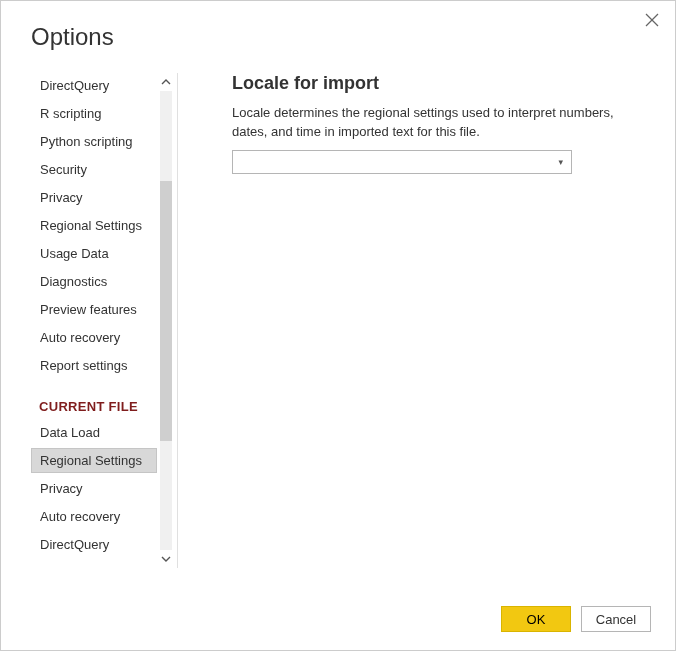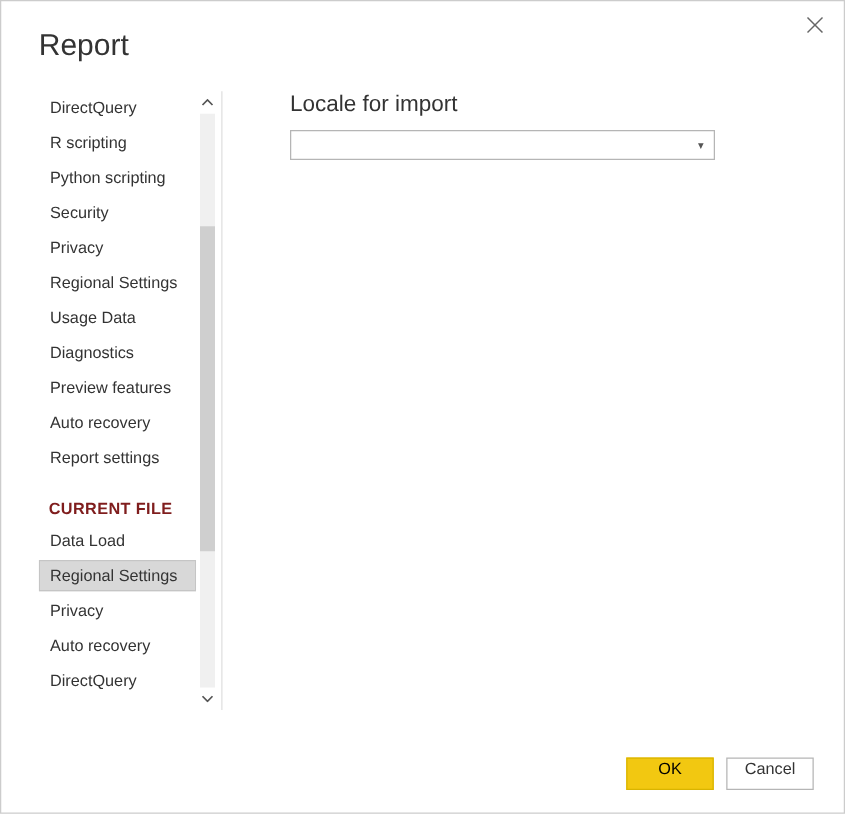--- a/index.html
+++ b/index.html
@@ -167,7 +167,7 @@
   </svg>
 </div>
 
-<div class="title">Report</div>
+<div class="title">Options</div>
 
 <div class="content">
   <div class="sidebar-wrap">

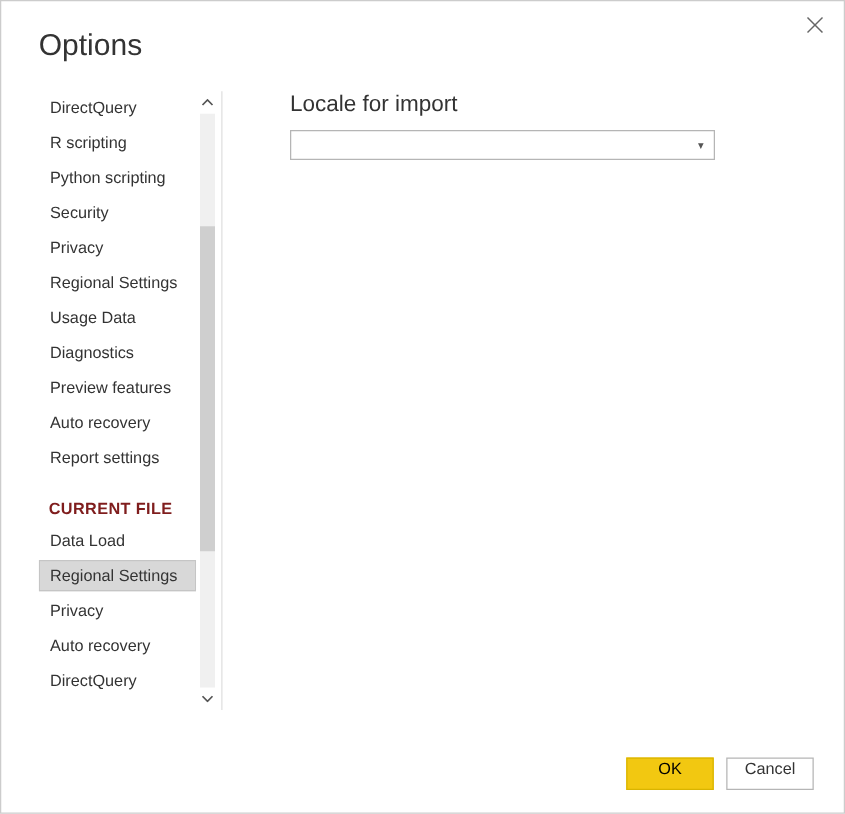--- a/index.html
+++ b/index.html
@@ -102,7 +102,7 @@
     }
     .section-title {
       font-size: 18px;
-      font-weight: 400;
+      font-weight: 700;
       color: #333;
       margin-bottom: 10px;
     }

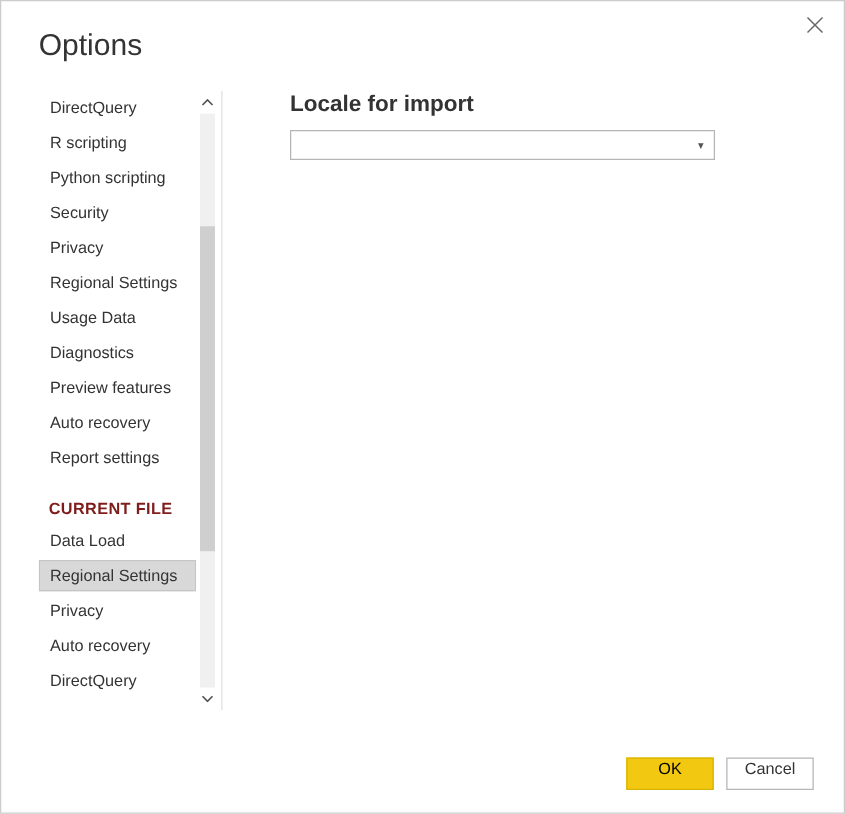--- a/index.html
+++ b/index.html
@@ -213,6 +213,7 @@
 
   <div class="main">
     <div class="section-title">Locale for import</div>
+    <div class="description">Locale determines the regional settings used to interpret numbers, dates, and time in imported text for this file.</div>
     <div class="dropdown">
       <span class="caret">▾</span>
     </div>

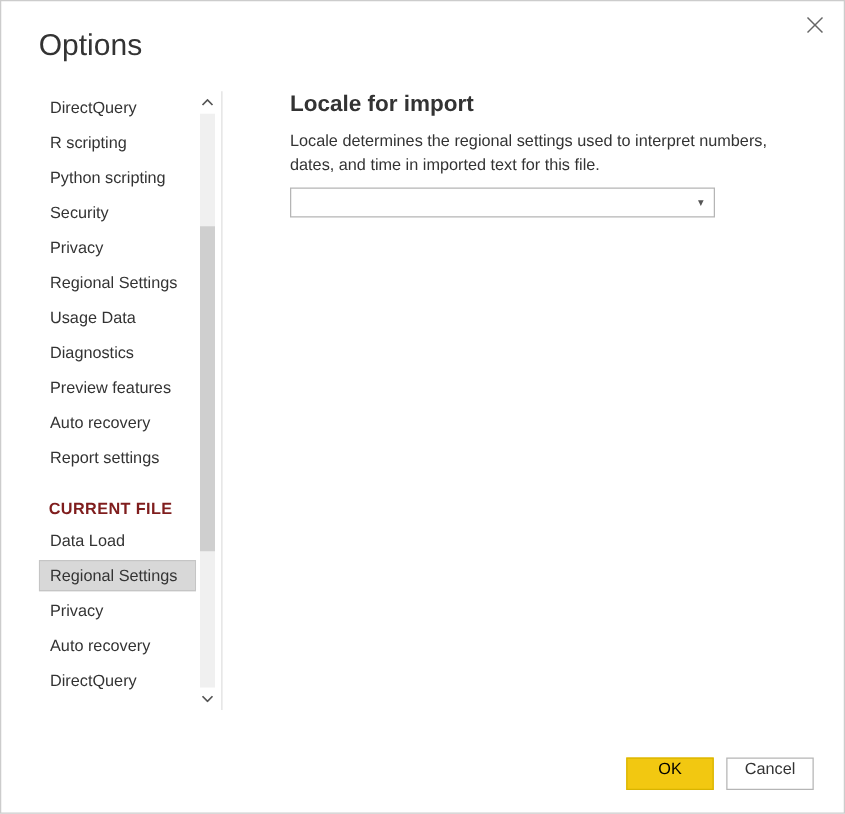--- a/index.html
+++ b/index.html
@@ -147,7 +147,7 @@
       background: #fff;
       cursor: pointer;
       display: flex;
-      align-items: flex-start;
+      align-items: center;
       justify-content: center;
       padding: 0 12px;
     }

